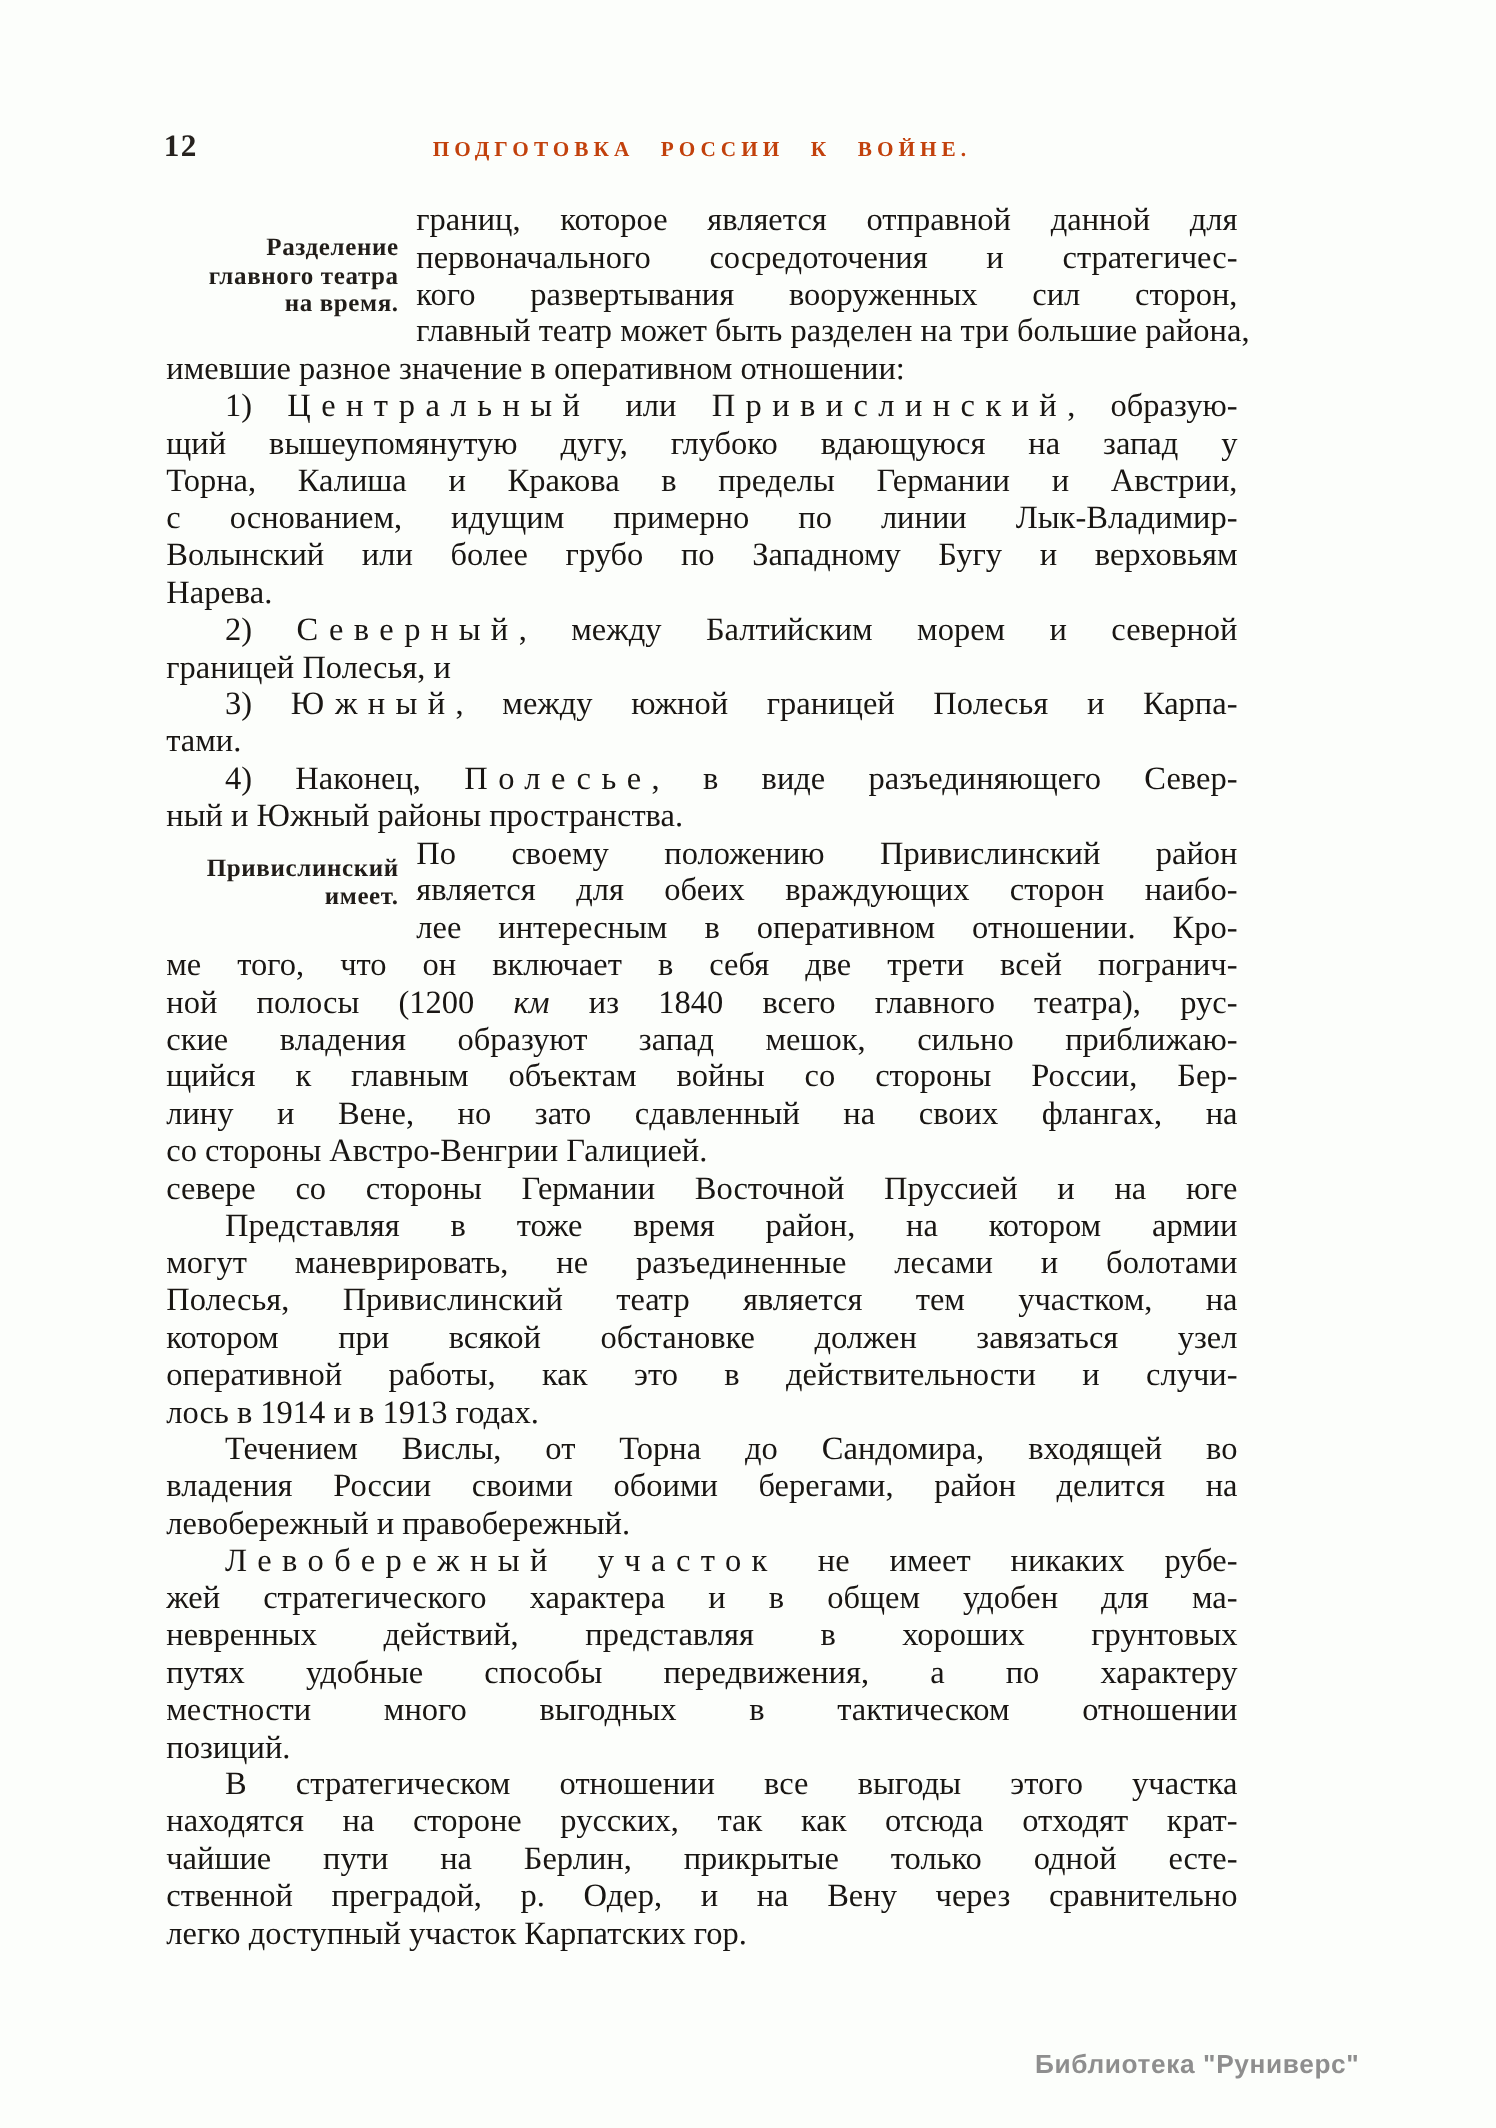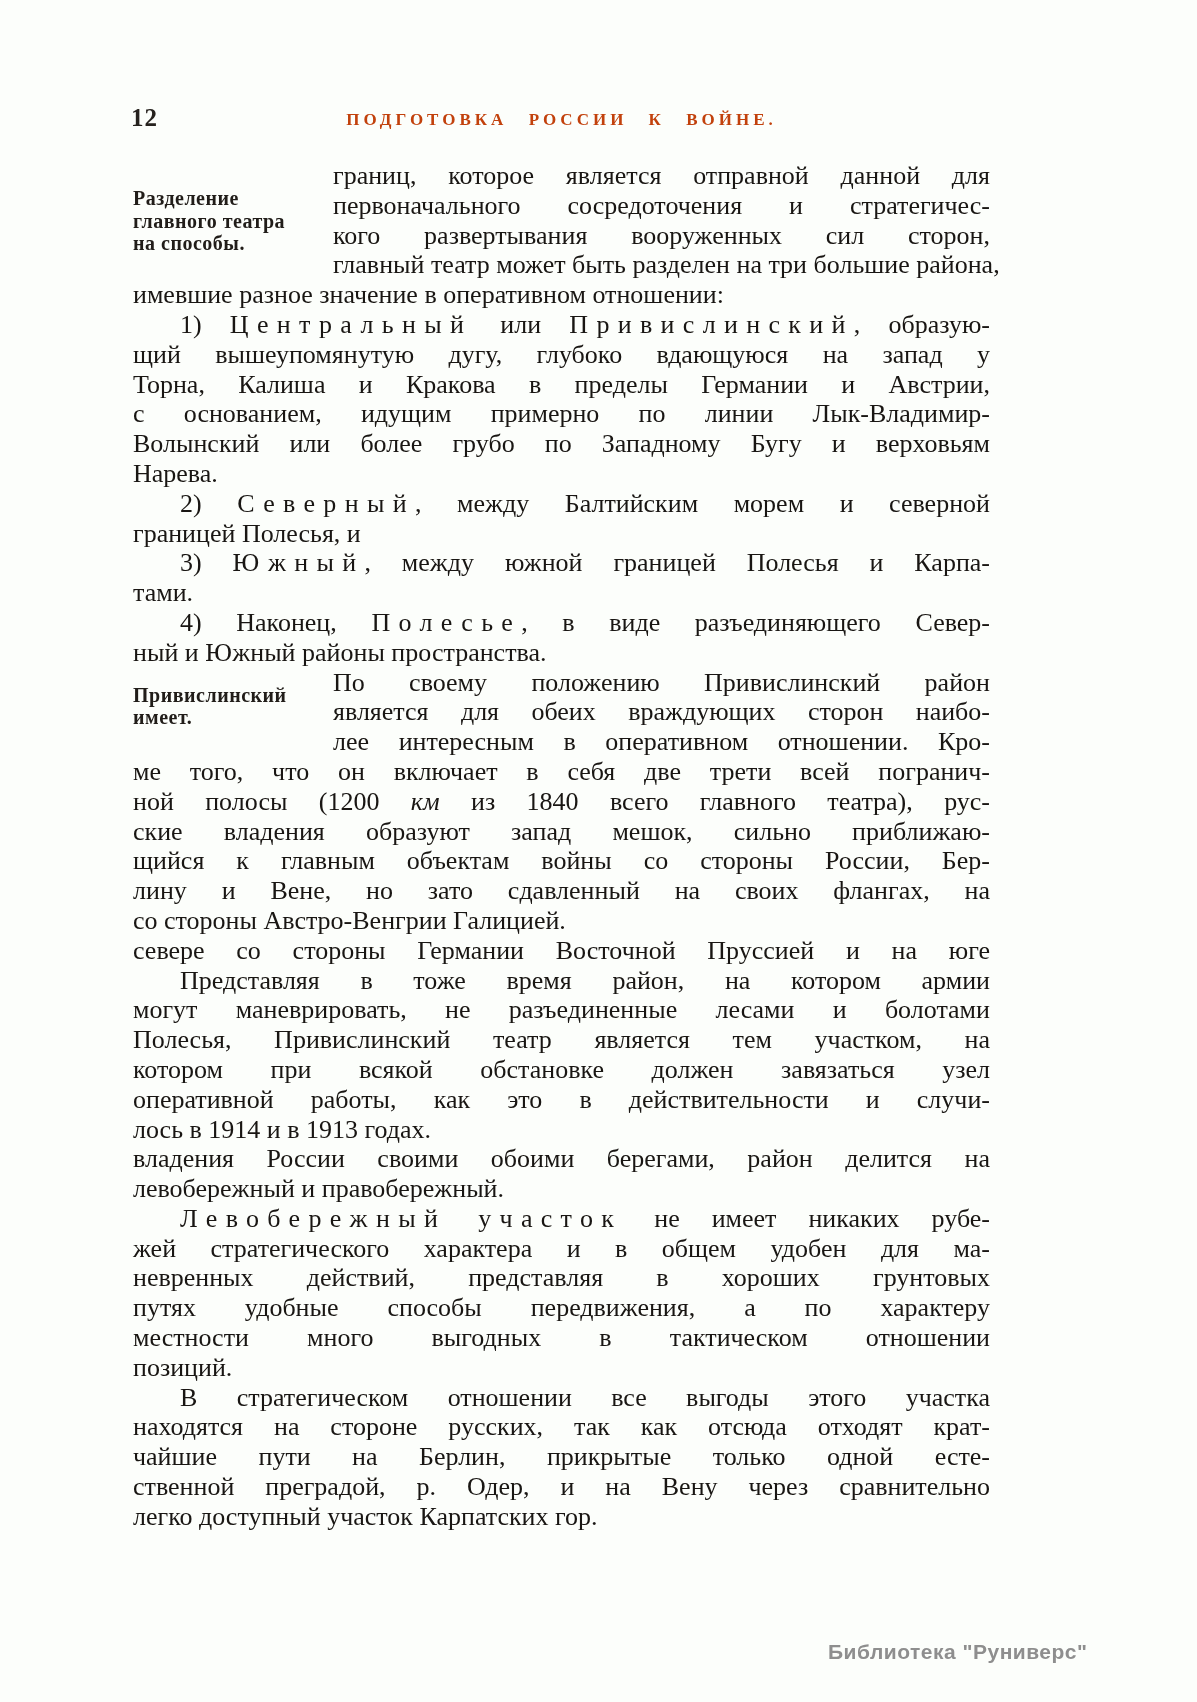--- a/index.html
+++ b/index.html
@@ -60,7 +60,7 @@
     font-size: 20px;
     line-height: 22.5px;
     font-weight: bold;
-    text-align: left;
+    text-align: right;
     letter-spacing: 0.5px;
     color: #211d19;
     padding-right: 14px;

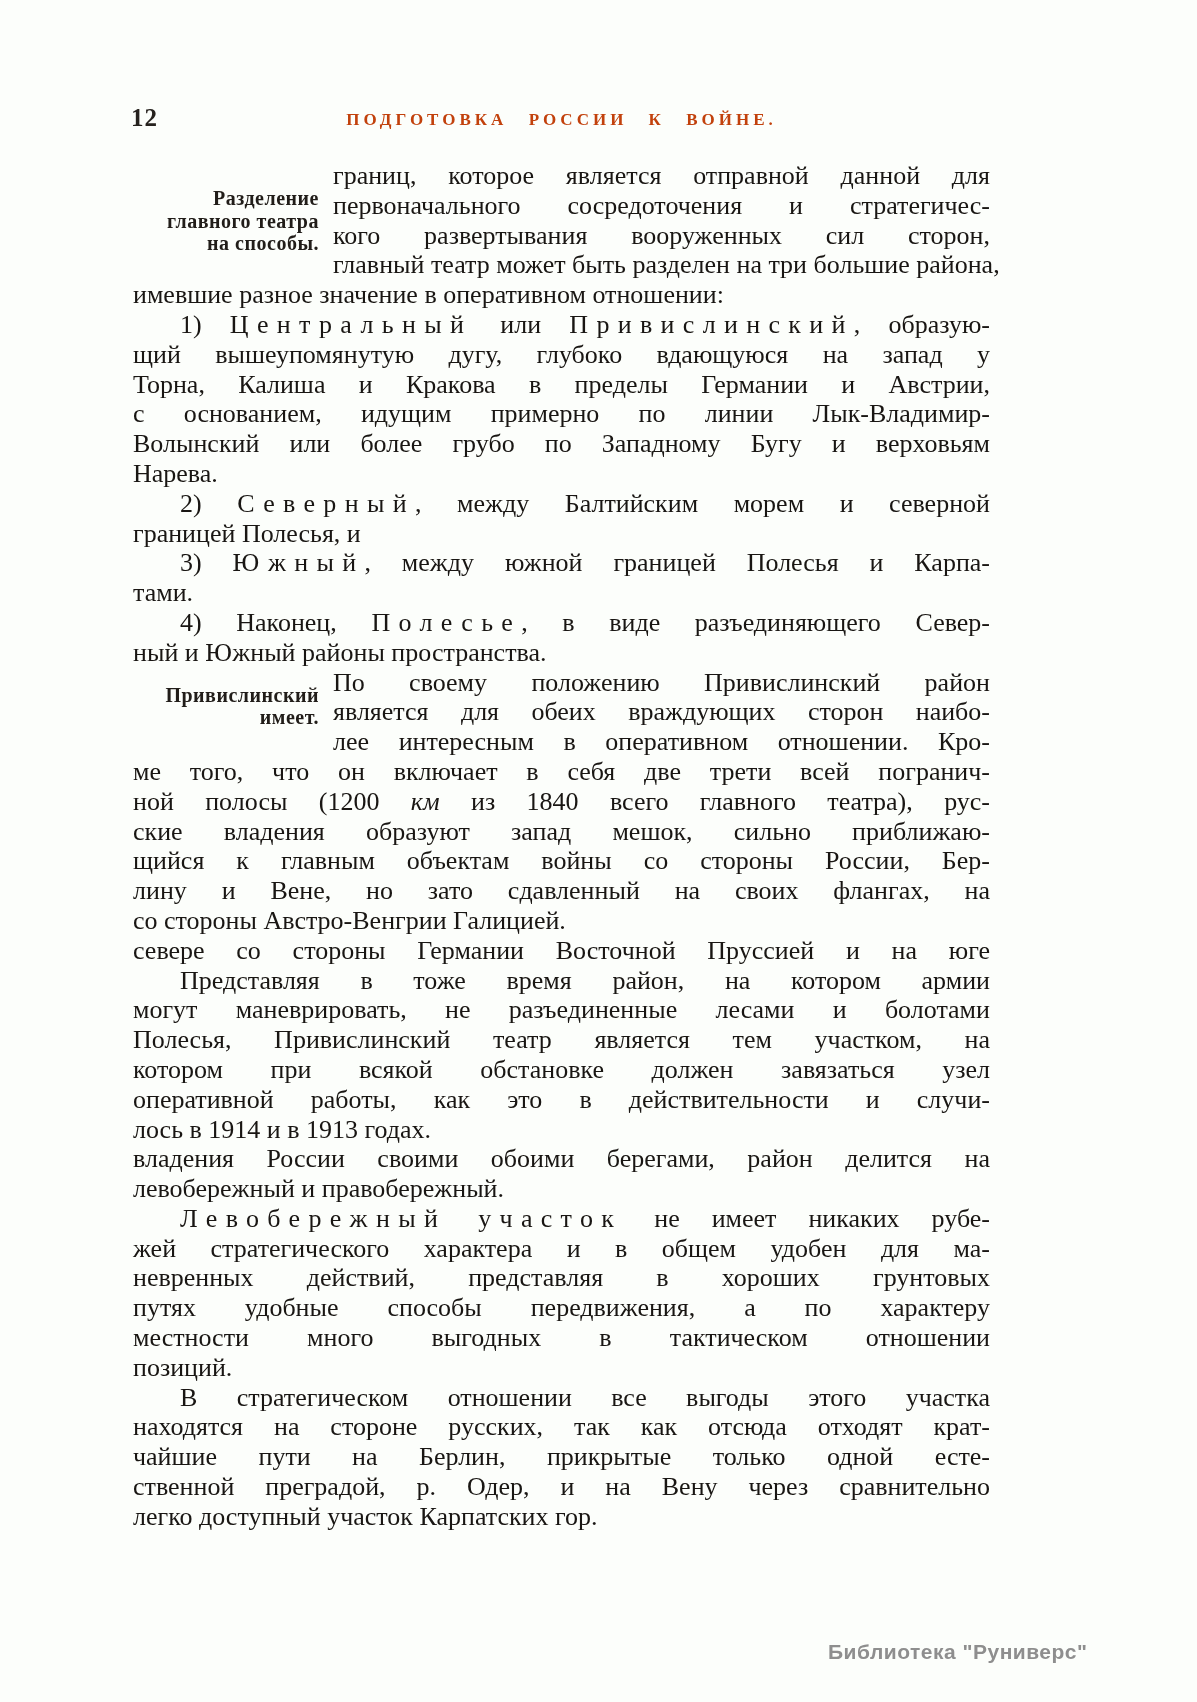--- a/index.html
+++ b/index.html
@@ -86,7 +86,7 @@
           <div class="sidenote" style="padding-top: 26px;">
             <div>Разделение</div>
             <div>главного театра</div>
-            <div>на способы.</div>
+            <div>на время.</div>
           </div>
         </div>
         <div class="line"><span>границ, которое является отправной данной для</span></div>

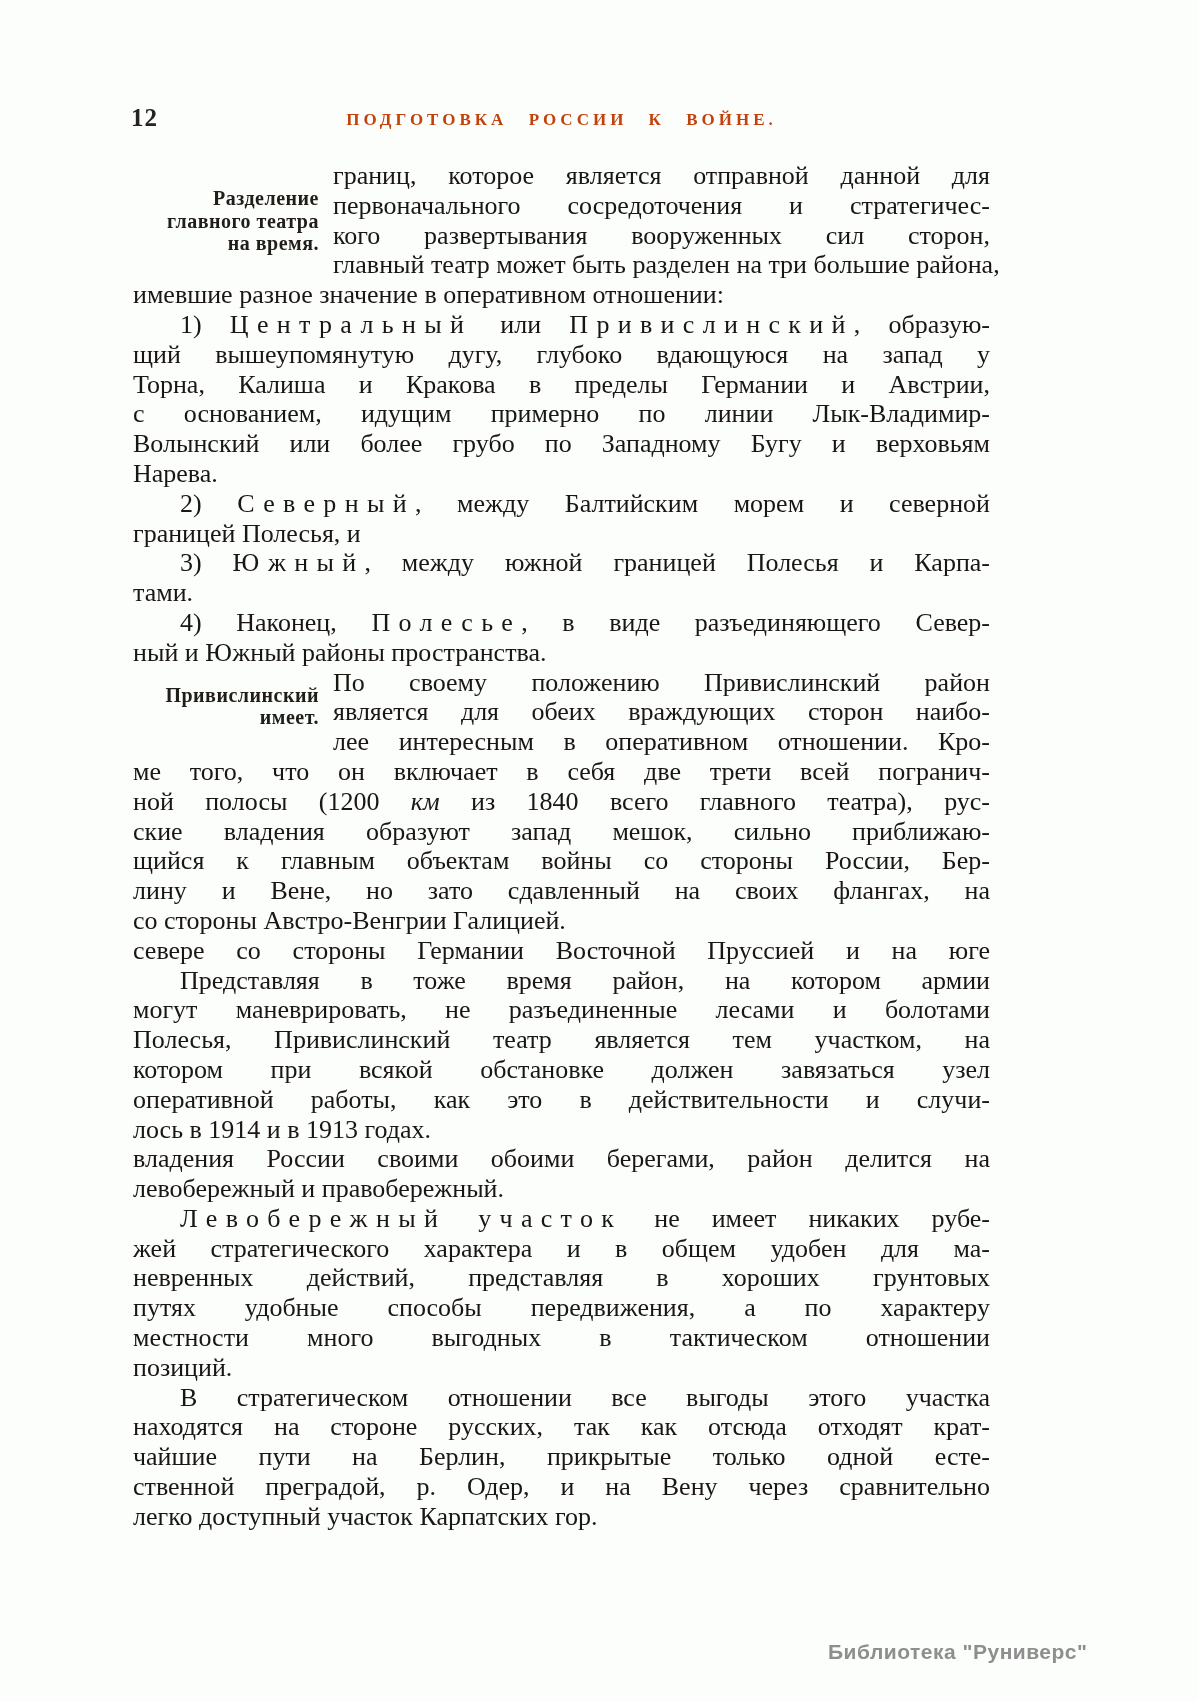--- a/index.html
+++ b/index.html
@@ -142,6 +142,7 @@
         <div class="line last"><span>лось в 1914 и в 1913 годах.</span></div>
       </div>
       <div class="paragraph">
+        <div class="line indent"><span>Течением Вислы, от Торна до Сандомира, входящей во</span></div>
         <div class="line"><span>владения России своими обоими берегами, район делится на</span></div>
         <div class="line last"><span>левобережный и правобережный.</span></div>
       </div>

